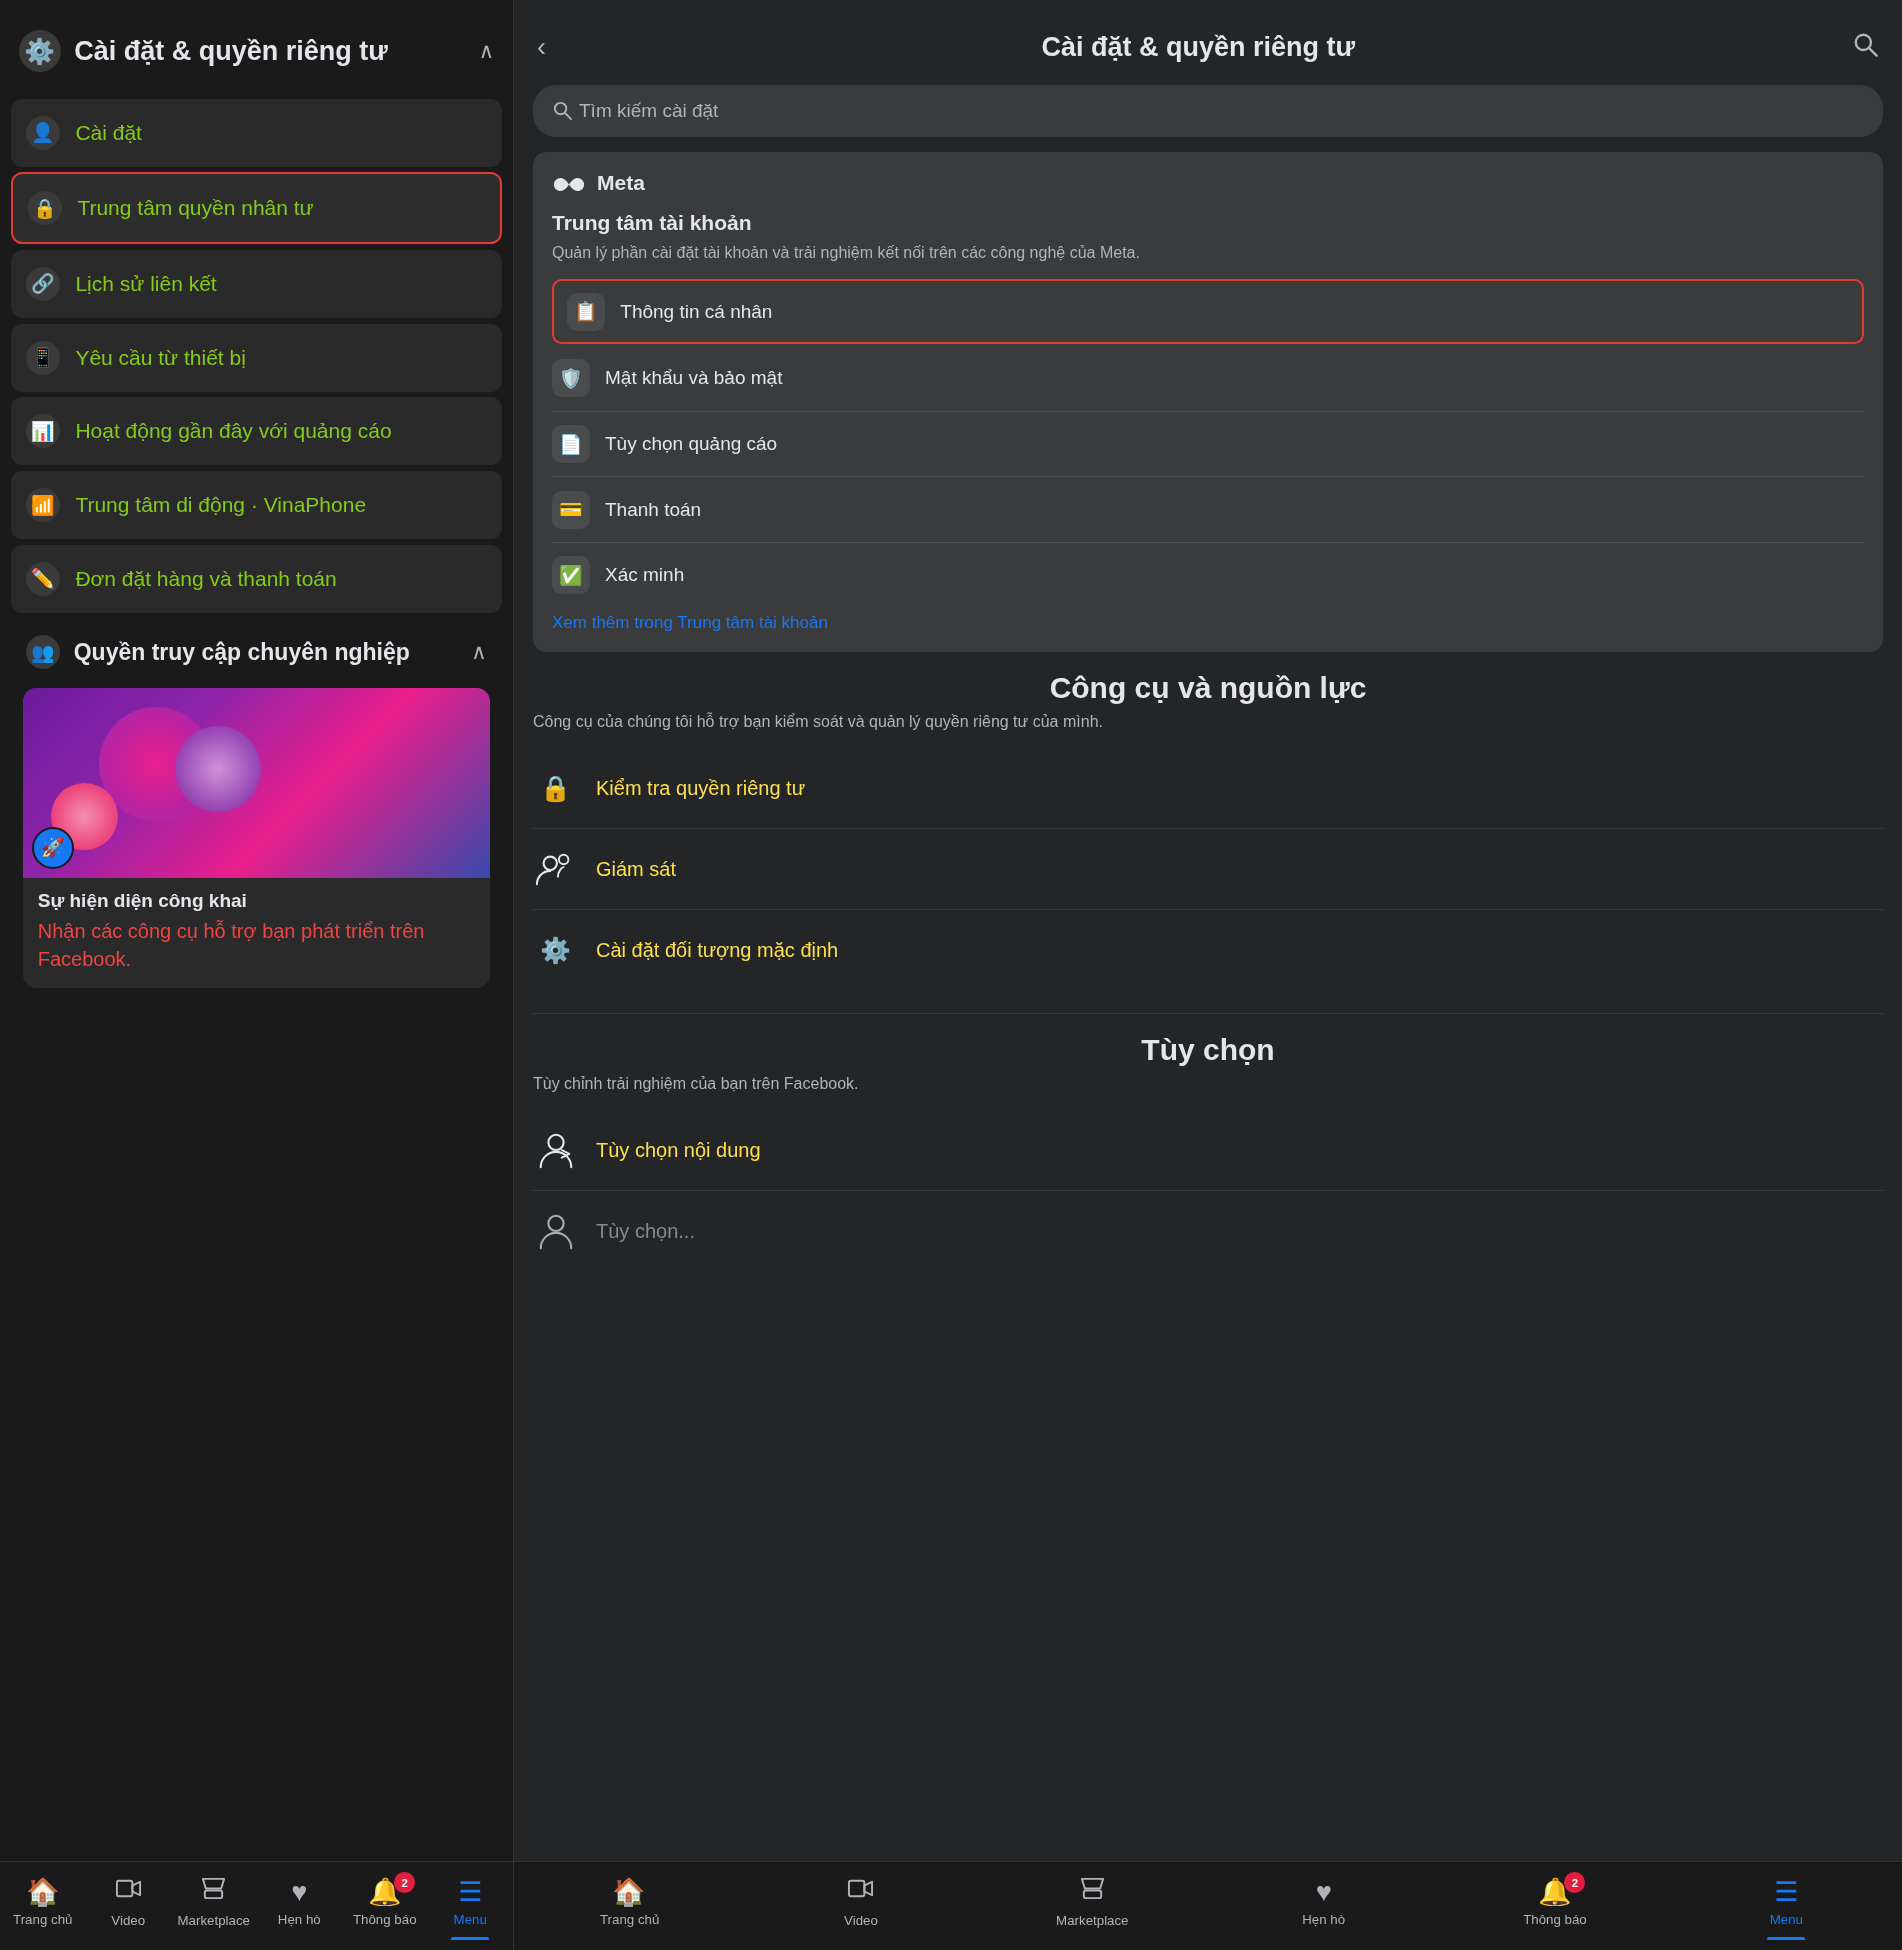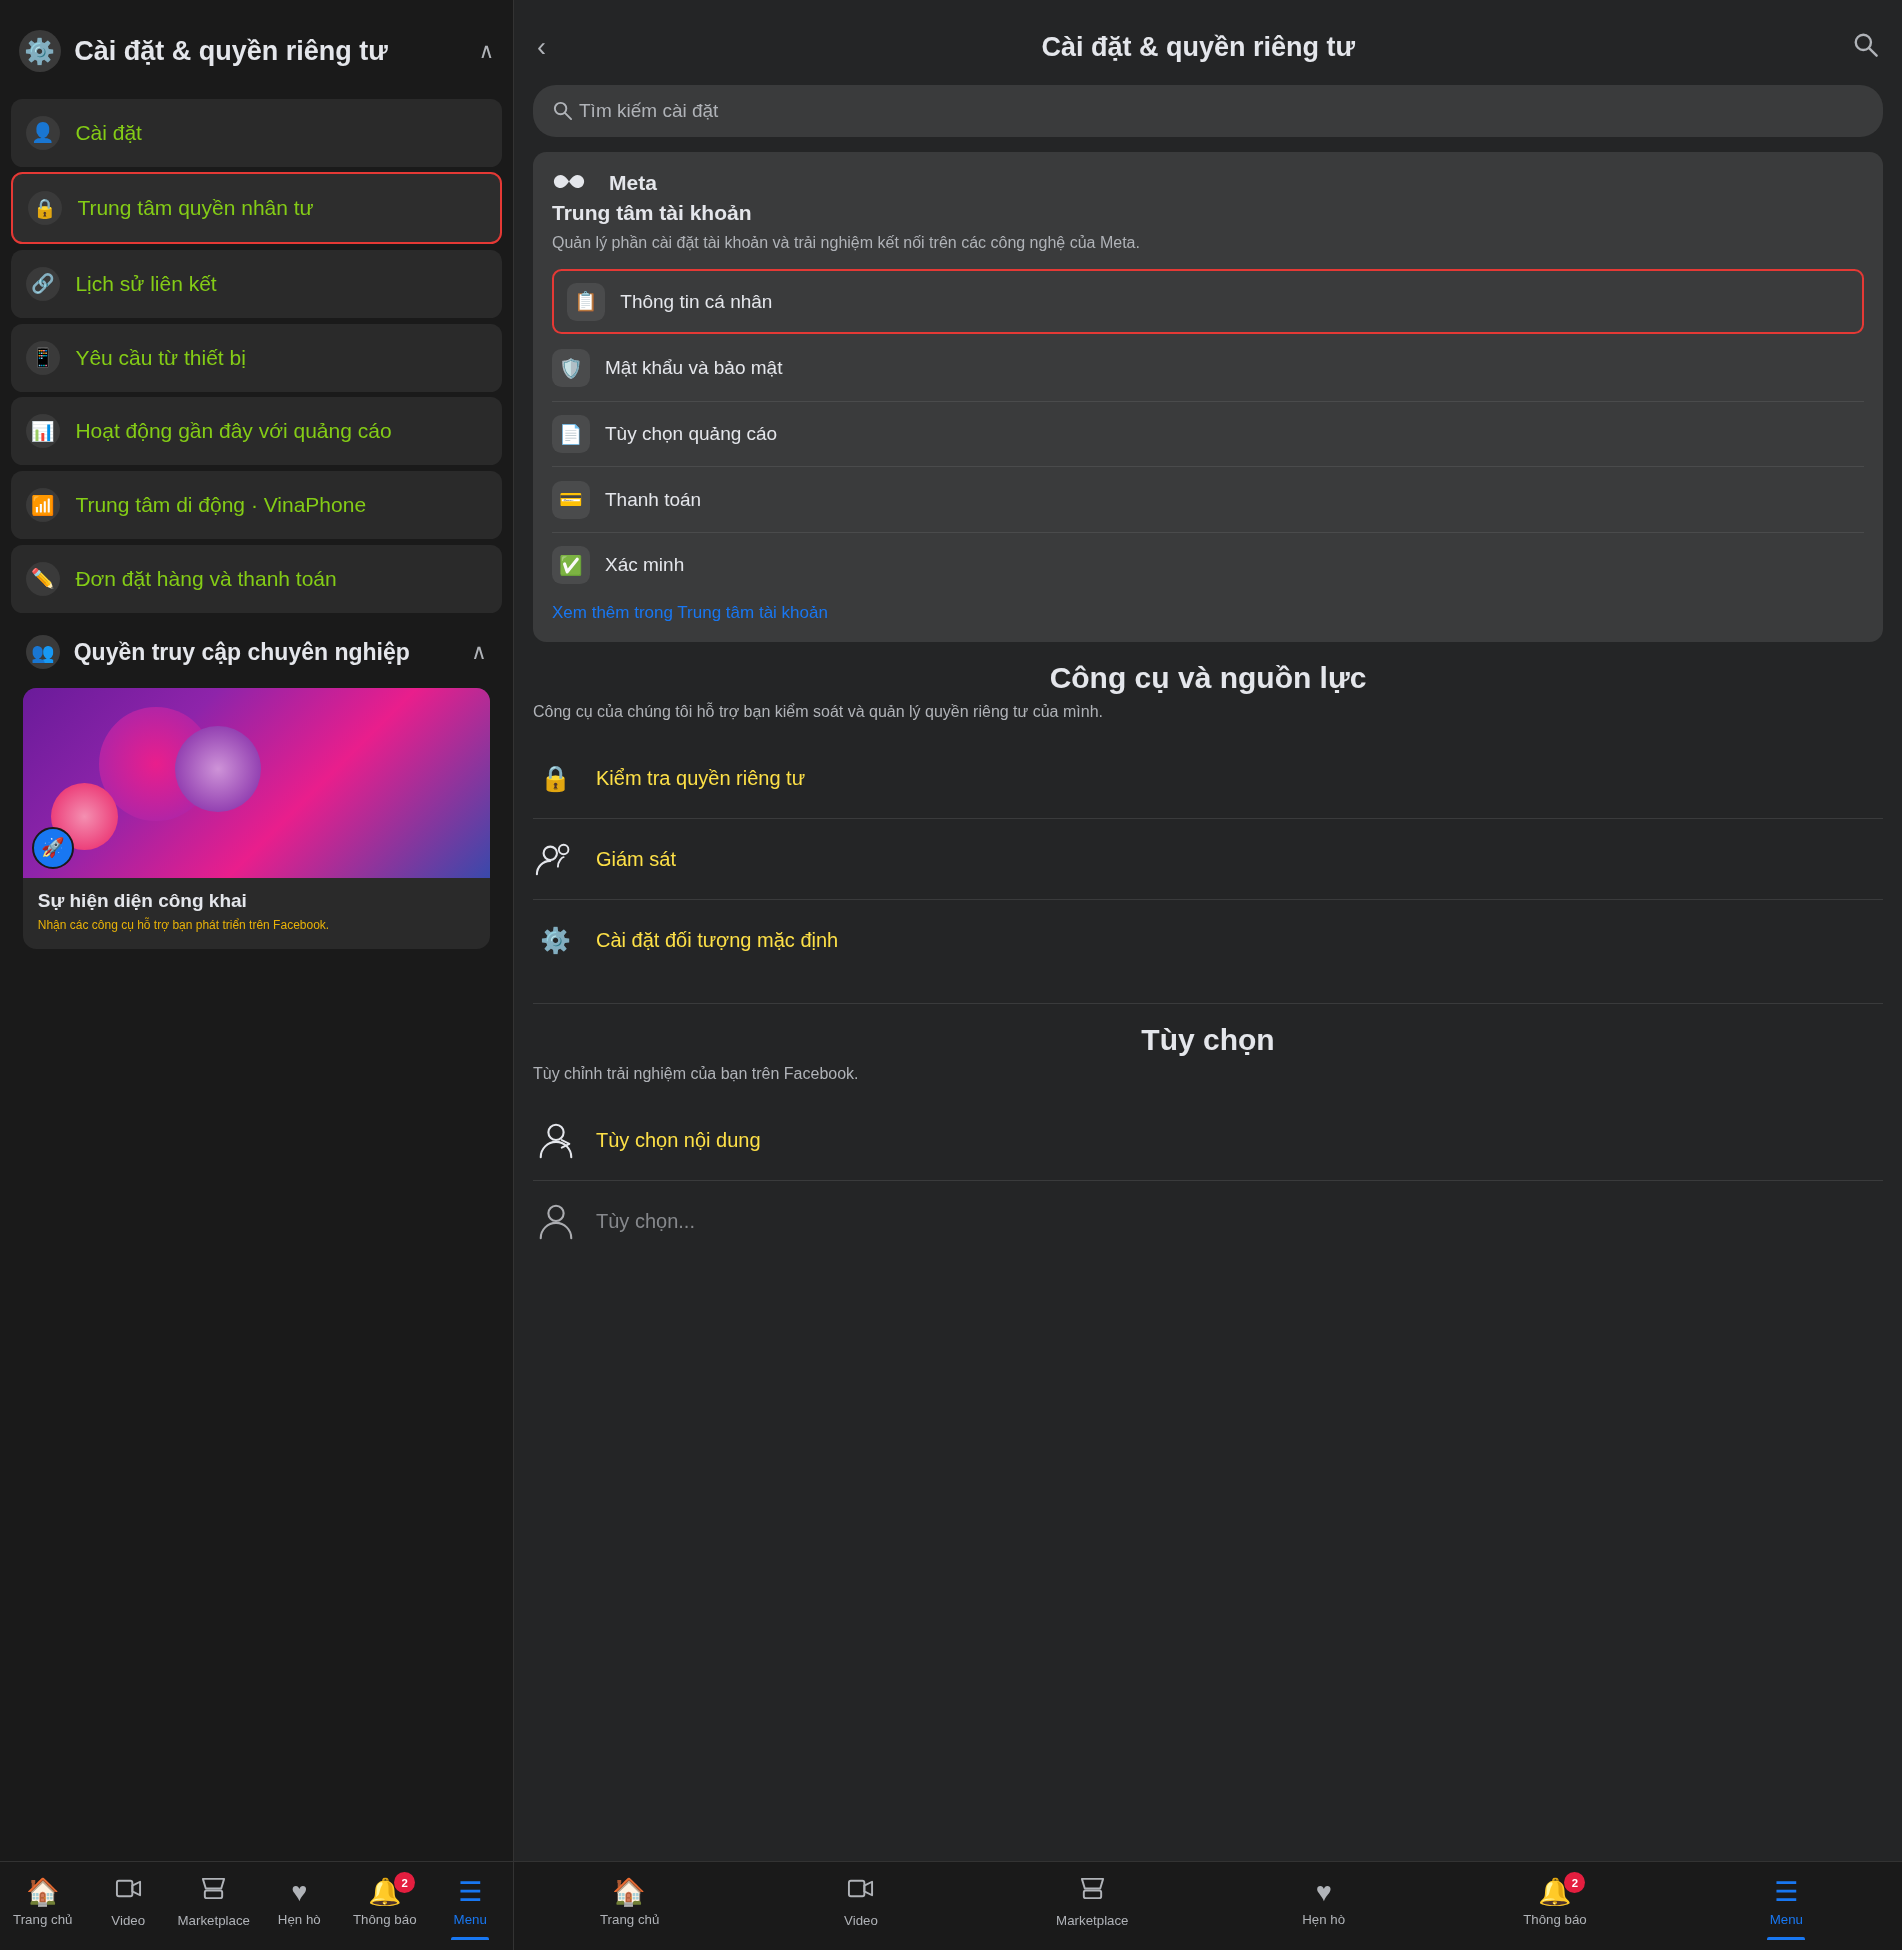--- a/index.html
+++ b/index.html
@@ -268,9 +268,9 @@
 
     .meta-logo {
       display: flex;
-      align-items: flex-start;
-      gap: 23px;
-      margin-bottom: 6px;
+      align-items: flex-end;
+      gap: 11px;
+      margin-bottom: 16px;
     }
 
     .meta-logo-text {

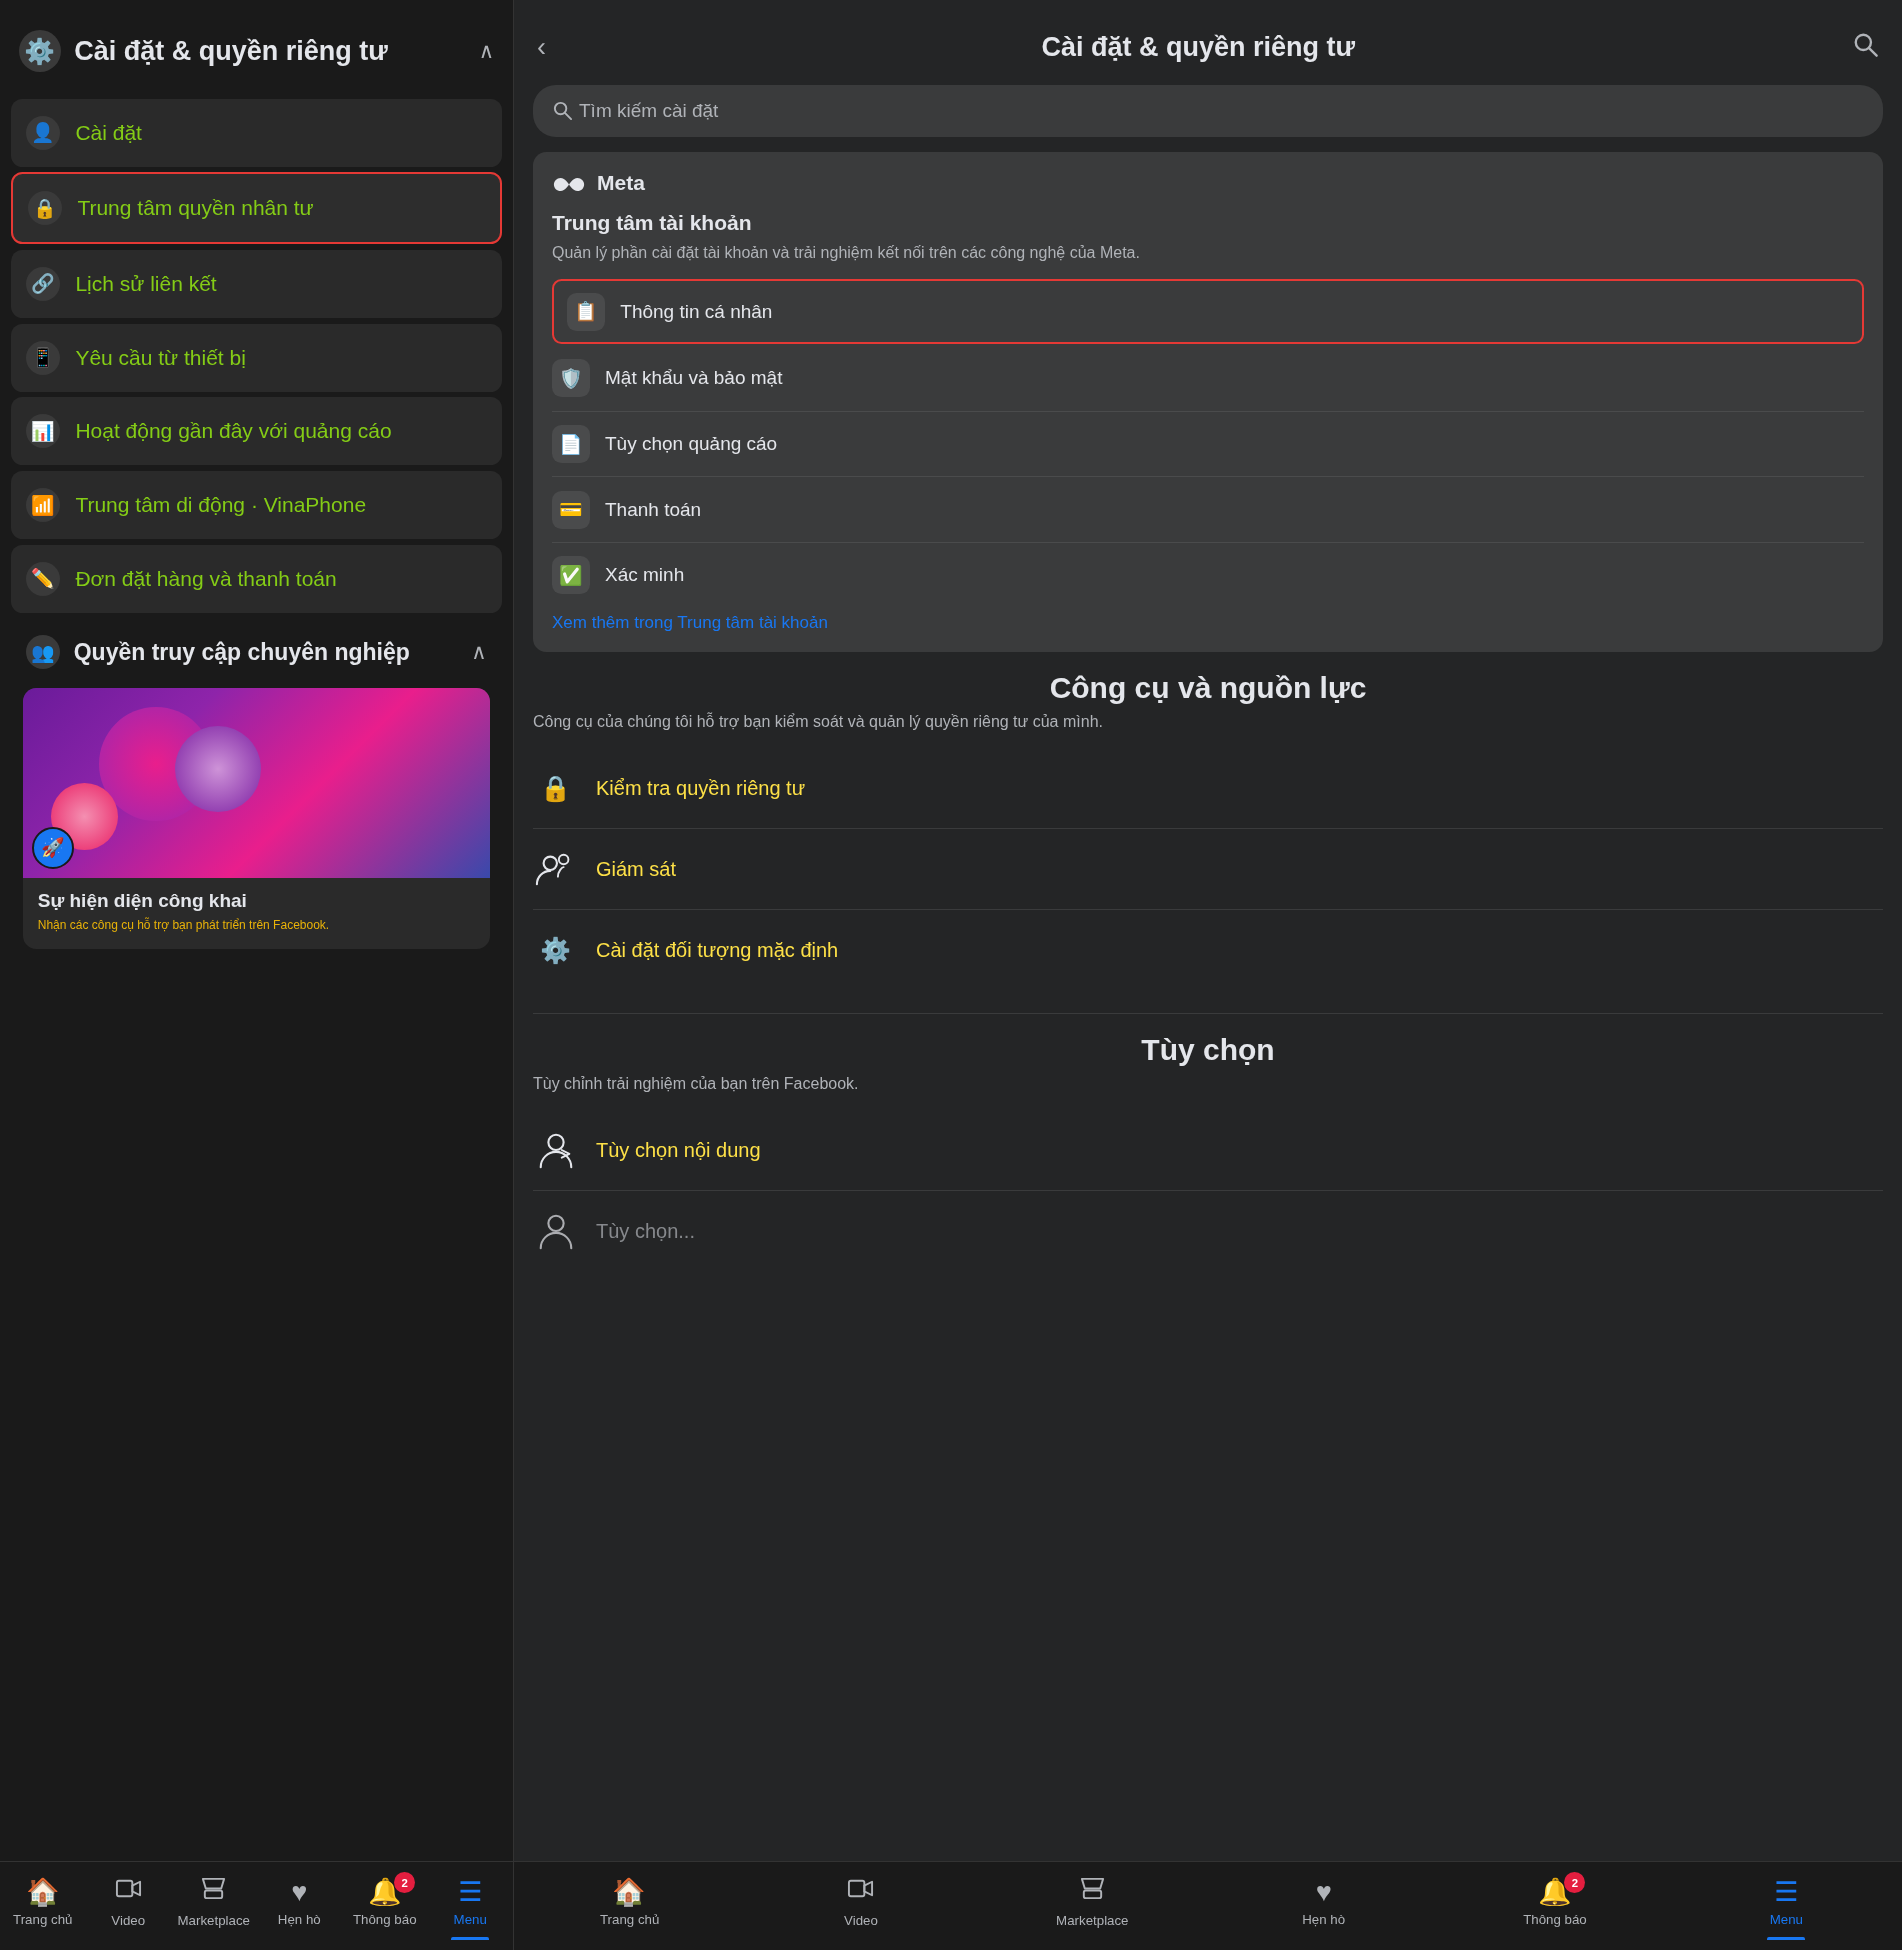--- a/index.html
+++ b/index.html
@@ -148,8 +148,8 @@
     }
 
     .promo-desc {
-      font-size: 12px;
-      color: #eab308;
+      font-size: 20px;
+      color: #ef4444;
       line-height: 1.4;
     }
 

